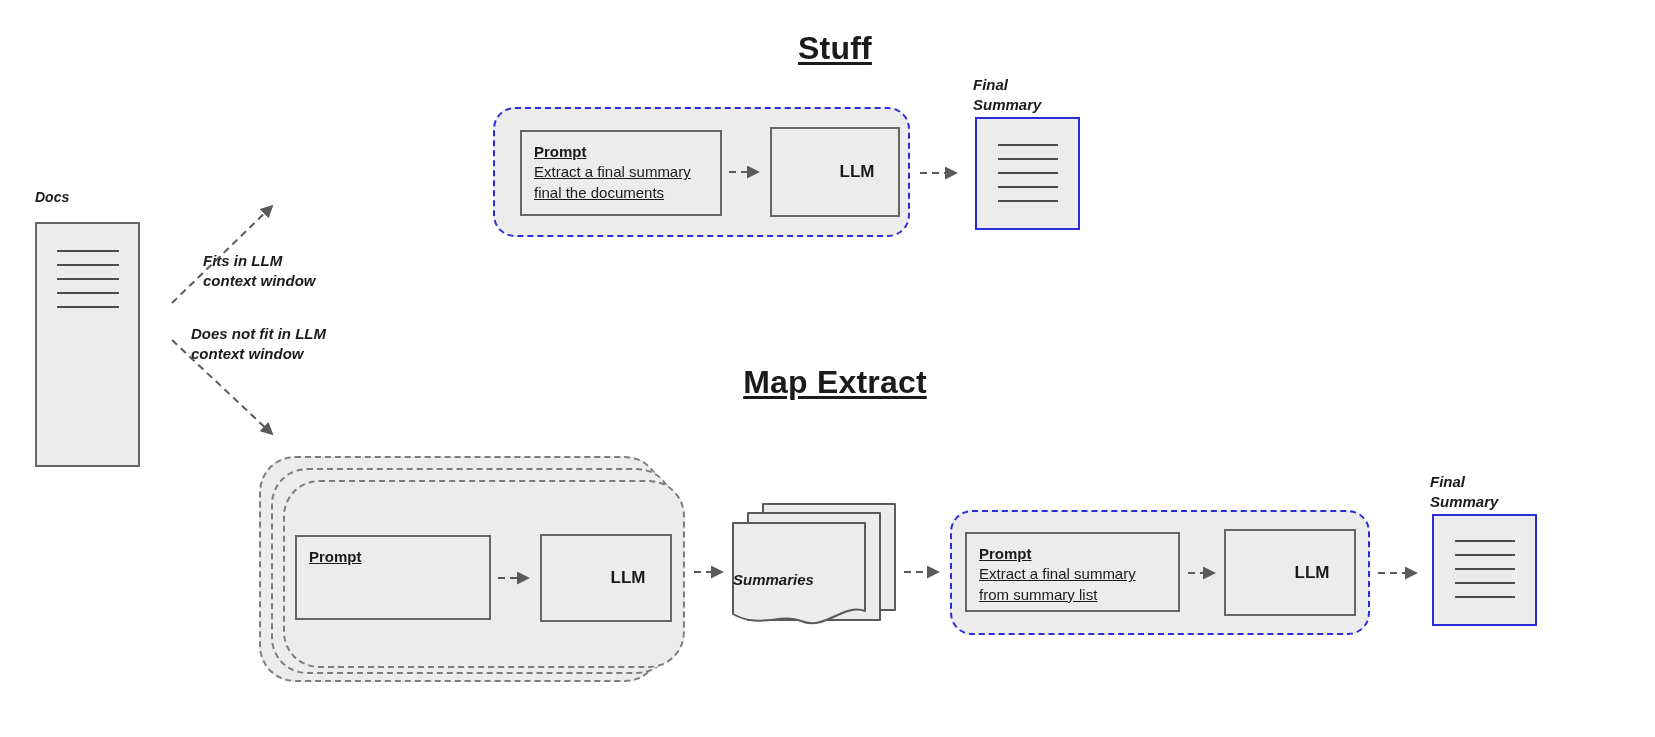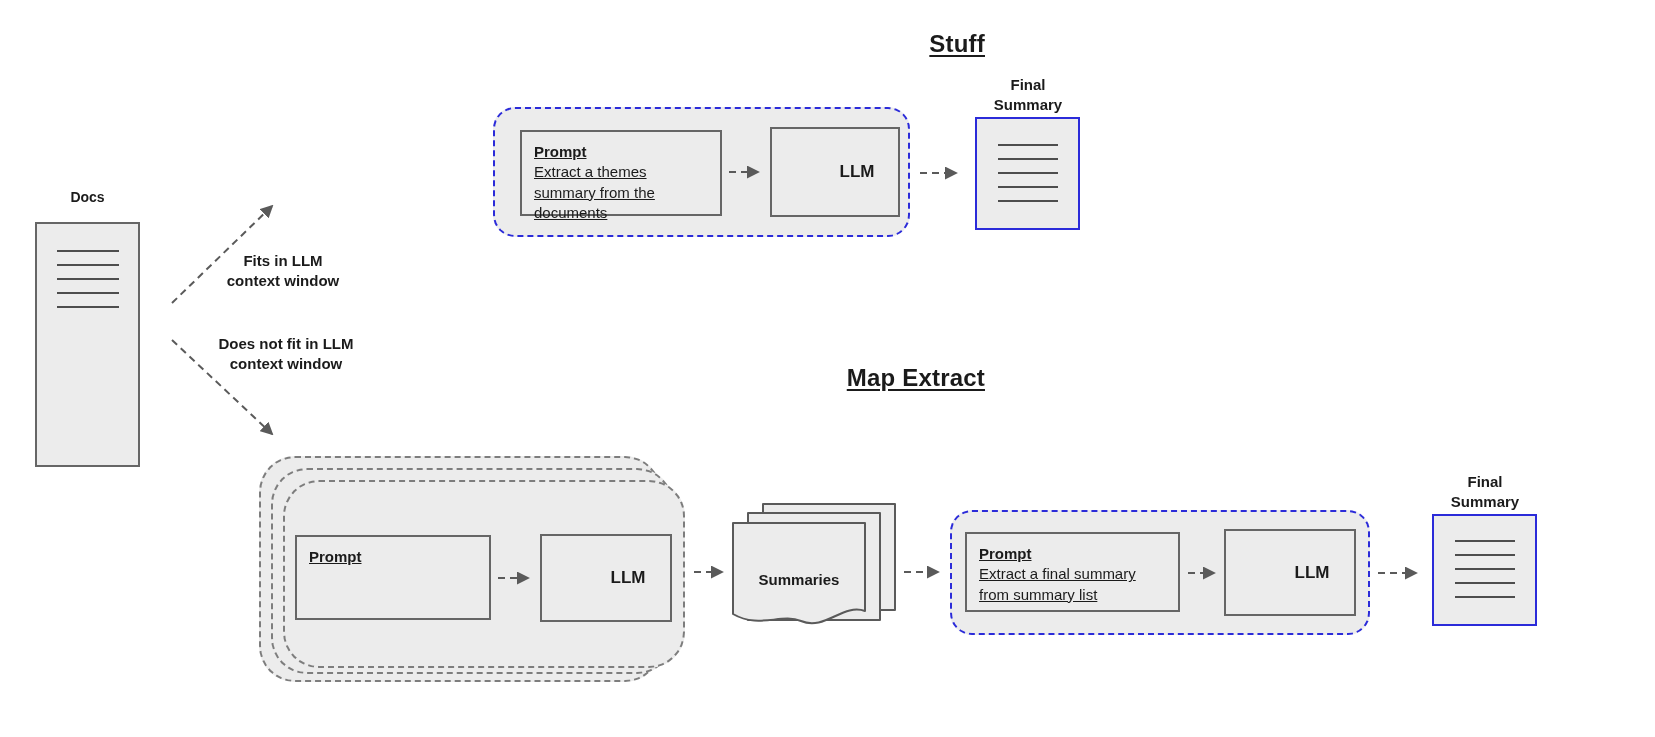--- a/index.html
+++ b/index.html
@@ -14,7 +14,7 @@
   body{background:#ffffff;font-family:"Liberation Sans",sans-serif;color:var(--text);}
   .canvas{position:relative;width:1655px;height:737px;background:#ffffff;overflow:hidden;}
   .abs{position:absolute;}
-  .title{font-weight:bold;font-size:24px;text-decoration:underline;text-underline-offset:3px;text-align:right;letter-spacing:.2px;}
+  .title{font-weight:bold;font-size:32px;text-decoration:underline;text-underline-offset:3px;text-align:center;letter-spacing:.2px;}
   .lbl{font-weight:bold;font-size:15px;text-align:center;white-space:pre-line;line-height:1.3;}
   .node{background:var(--box-fill);border:2px solid var(--border-gray);padding-left:44px;}
   .prompt{padding:10px 12px;font-size:15px;line-height:1.35;text-decoration:underline;}

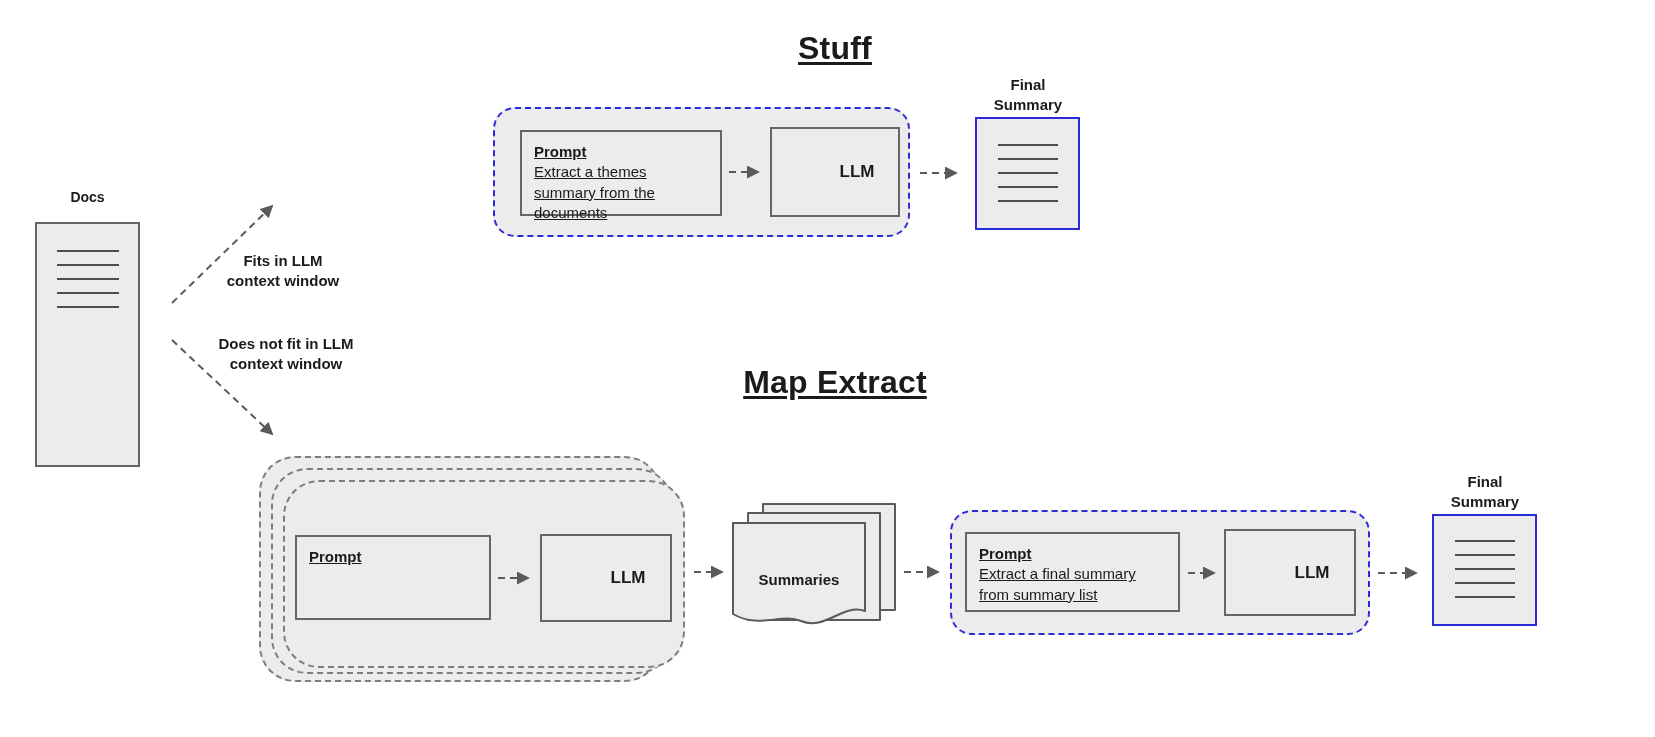--- a/index.html
+++ b/index.html
@@ -15,7 +15,7 @@
   .canvas{position:relative;width:1655px;height:737px;background:#ffffff;overflow:hidden;}
   .abs{position:absolute;}
   .title{font-weight:bold;font-size:32px;text-decoration:underline;text-underline-offset:3px;text-align:center;letter-spacing:.2px;}
-  .lbl{font-weight:bold;font-size:15px;text-align:center;white-space:pre-line;line-height:1.3;}
+  .lbl{font-weight:bold;font-size:15px;text-align:left;white-space:pre-line;line-height:1.3;font-style:italic;}
   .node{background:var(--box-fill);border:2px solid var(--border-gray);padding-left:44px;}
   .prompt{padding:10px 12px;font-size:15px;line-height:1.35;text-decoration:underline;}
   .ptitle{font-weight:bold;}

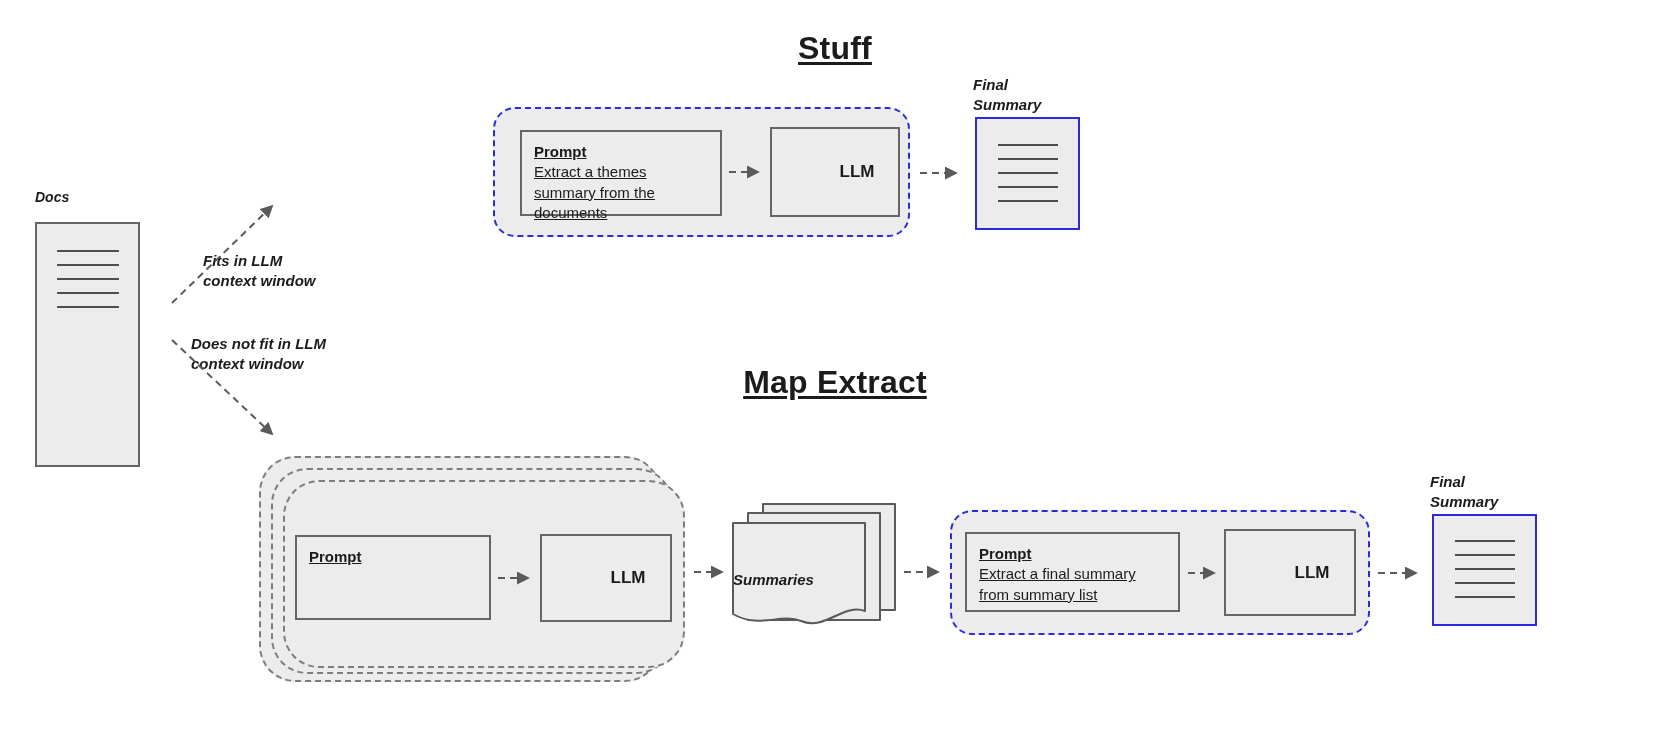--- a/index.html
+++ b/index.html
@@ -50,7 +50,7 @@
 
   <div class="abs node prompt" style="left:520px;top:130px;width:202px;height:86px">
     <div class="ptitle">Prompt</div>
-    <div>Extract a themes summary from the documents</div>
+    <div>Extract a final summary final the documents</div>
   </div>
 
   <div class="abs node llm" style="left:770px;top:127px;width:130px;height:90px">LLM</div>

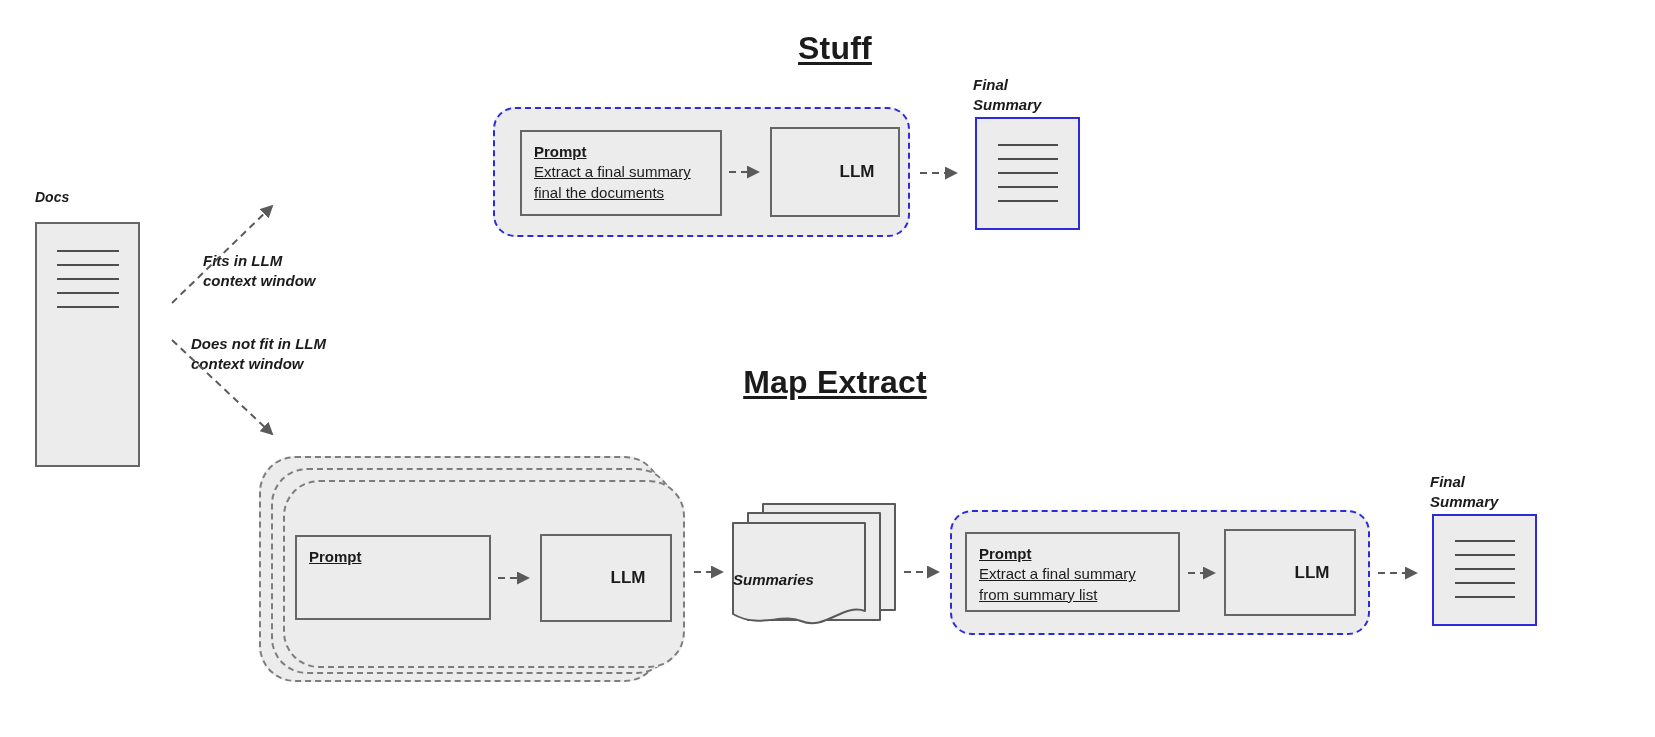--- a/index.html
+++ b/index.html
@@ -41,7 +41,7 @@
 
   <div class="abs lbl" style="left:203px;top:251px;width:160px">Fits in LLM
 context window</div>
-  <div class="abs lbl" style="left:191px;top:334px;width:190px">Does not fit in LLM
+  <div class="abs lbl" style="left:191px;top:324px;width:190px">Does not fit in LLM
 context window</div>
 
   <div class="abs title" style="left:685px;top:30px;width:300px">Stuff</div>

